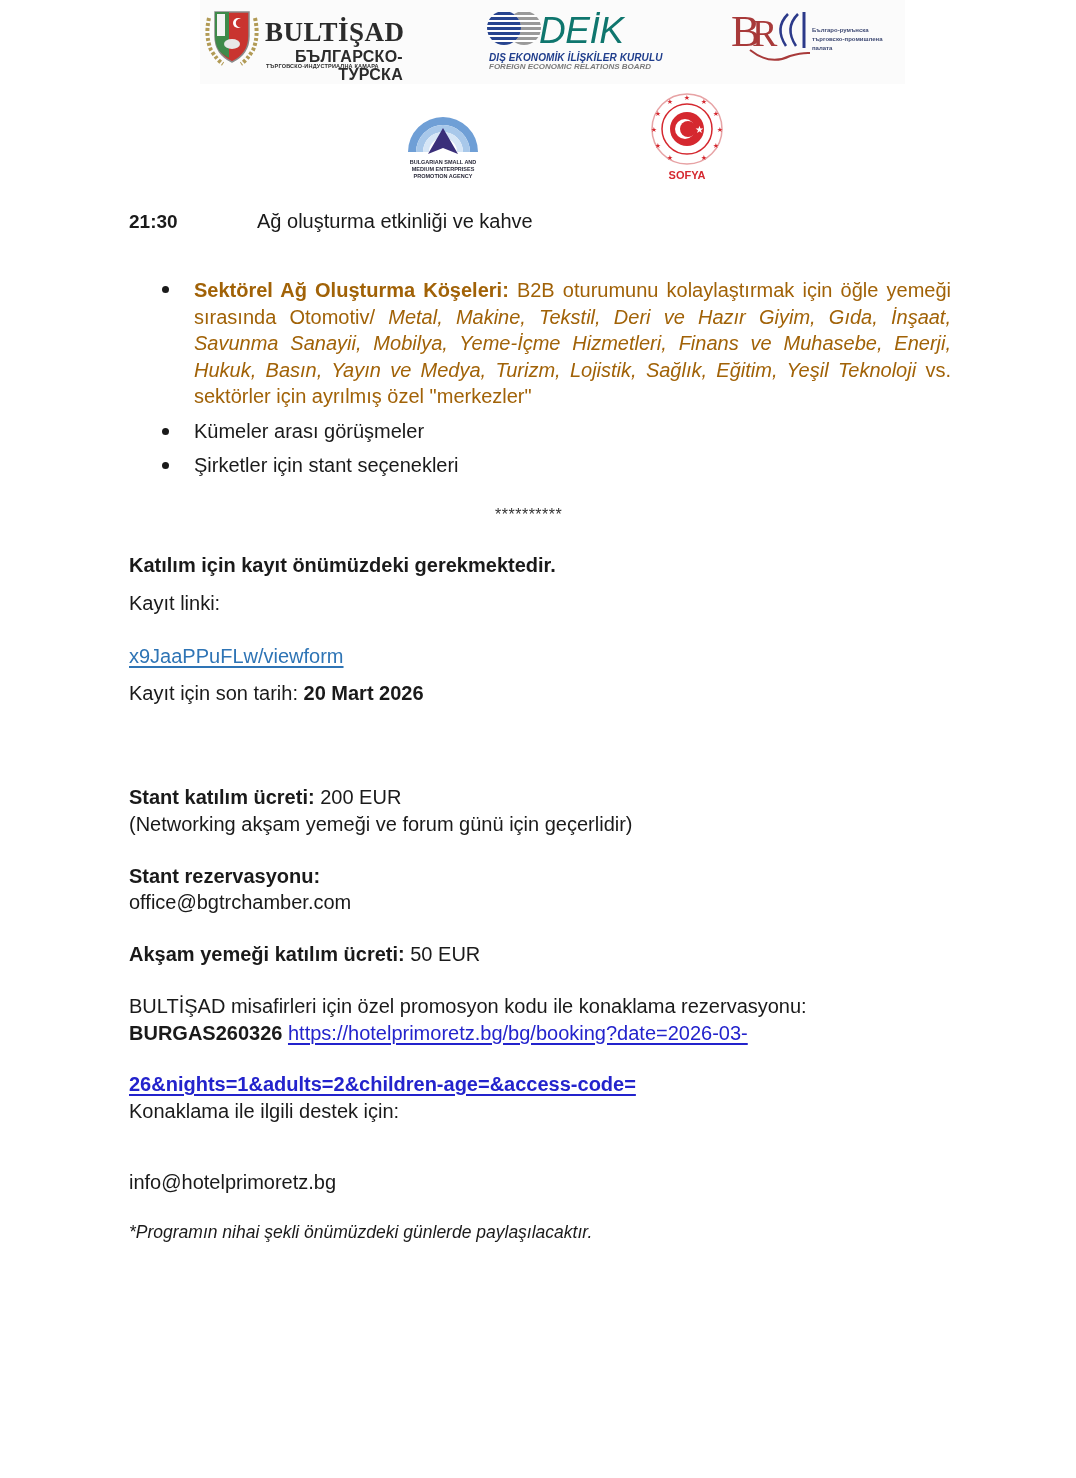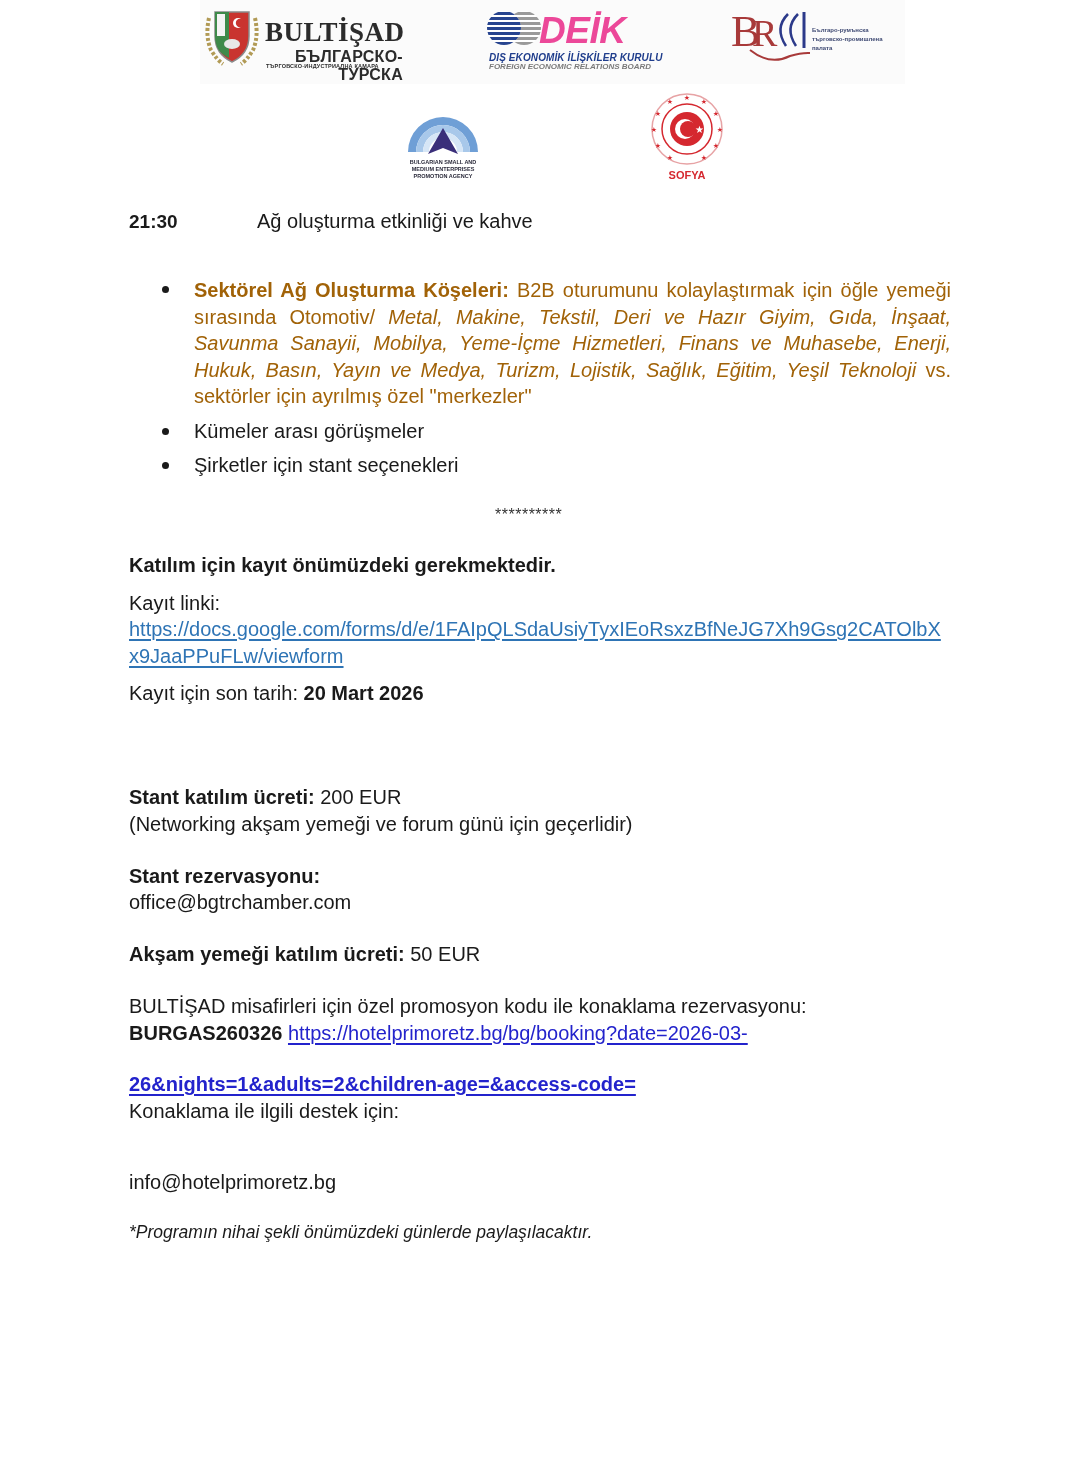--- a/index.html
+++ b/index.html
@@ -30,8 +30,8 @@
     font-size: 5.5px; color: #2b2b2b; letter-spacing: 0.2px;
   }
   .deik-name {
-    position: absolute; left: 57px; top: 4px; font-weight: bold; font-style: italic;
-    font-size: 37px; color: #ec4899; letter-spacing: -0.5px;
+    position: absolute; left: 57px; top: 4px; font-weight: normal; font-style: italic;
+    font-size: 37px; color: #0f766e; letter-spacing: -0.5px;
   }
   .deik-sub1 {
     position: absolute; left: 7px; top: 46px; font-weight: bold; font-style: italic;

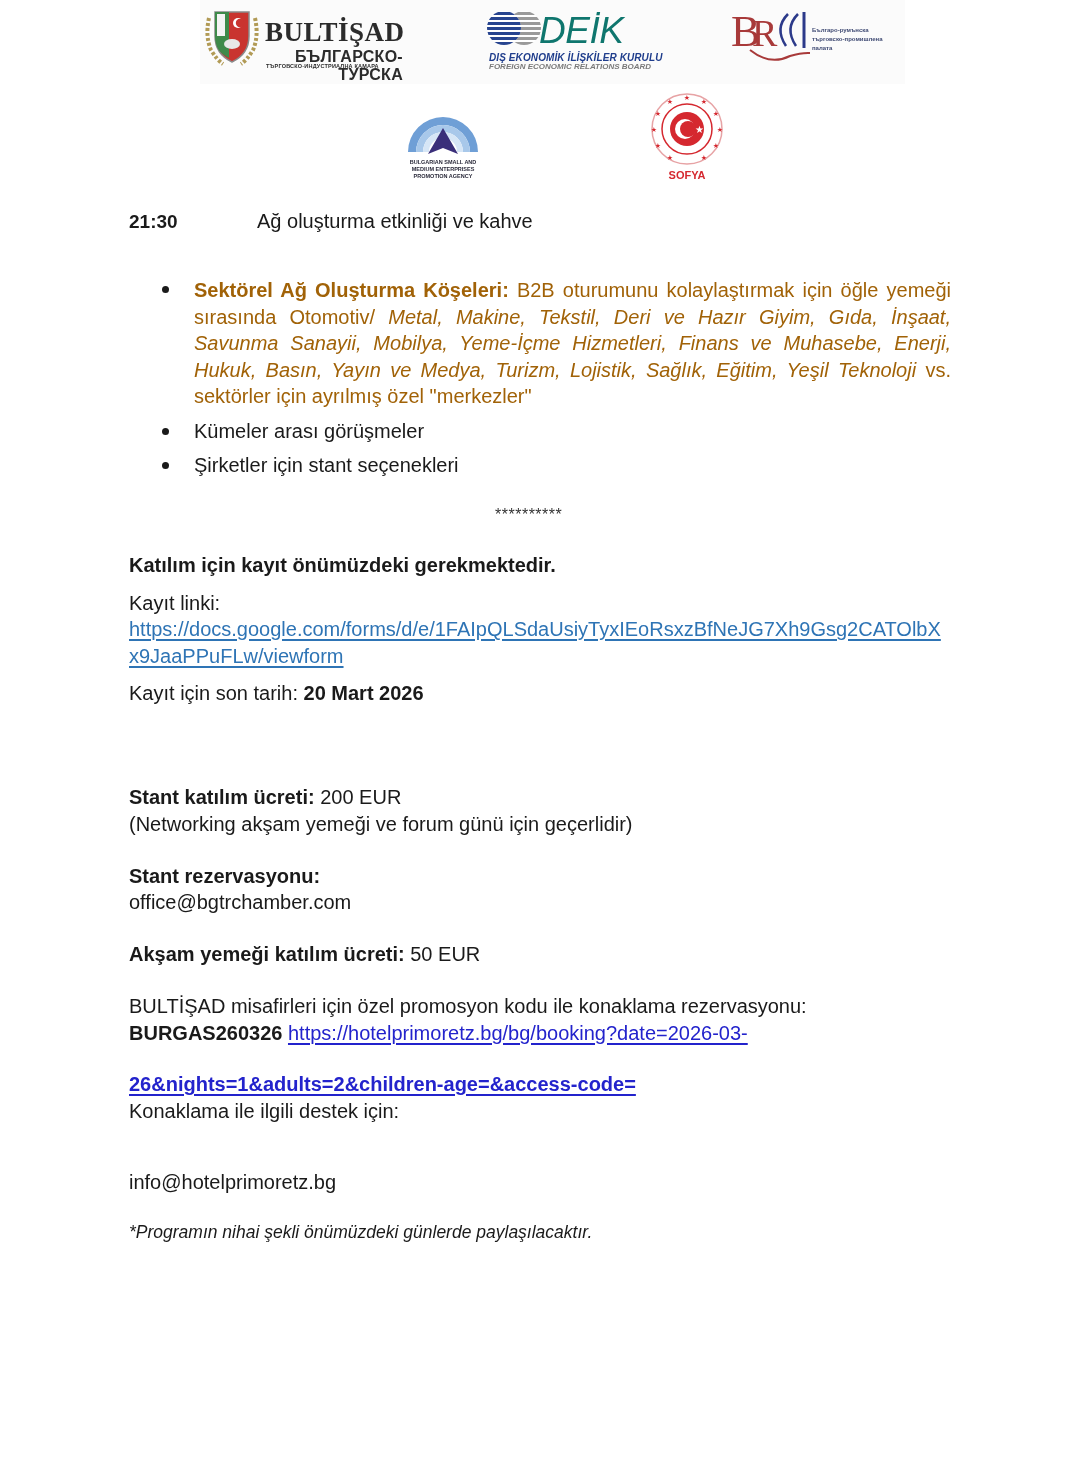--- a/index.html
+++ b/index.html
@@ -204,7 +204,7 @@
 <div class="abs txt b" style="left:129px; top:552px;">Katılım için kayıt önümüzdeki gerekmektedir.</div>
 <div class="abs txt" style="left:129px; top:590px;">Kayıt linki:</div>
 <a class="abs txt link1" style="left:129px; top:616px;">
-  <span>https://docs.google.com/forms/d/e/1FAIpQLSdaUsiyTyxIEoRsxzBfNeJG7Xh9Gsg2CATOlbX</span><br>
+  <br>
   <span>x9JaaPPuFLw/viewform</span>
 </a>
 <div class="abs txt" style="left:129px; top:680px;">

